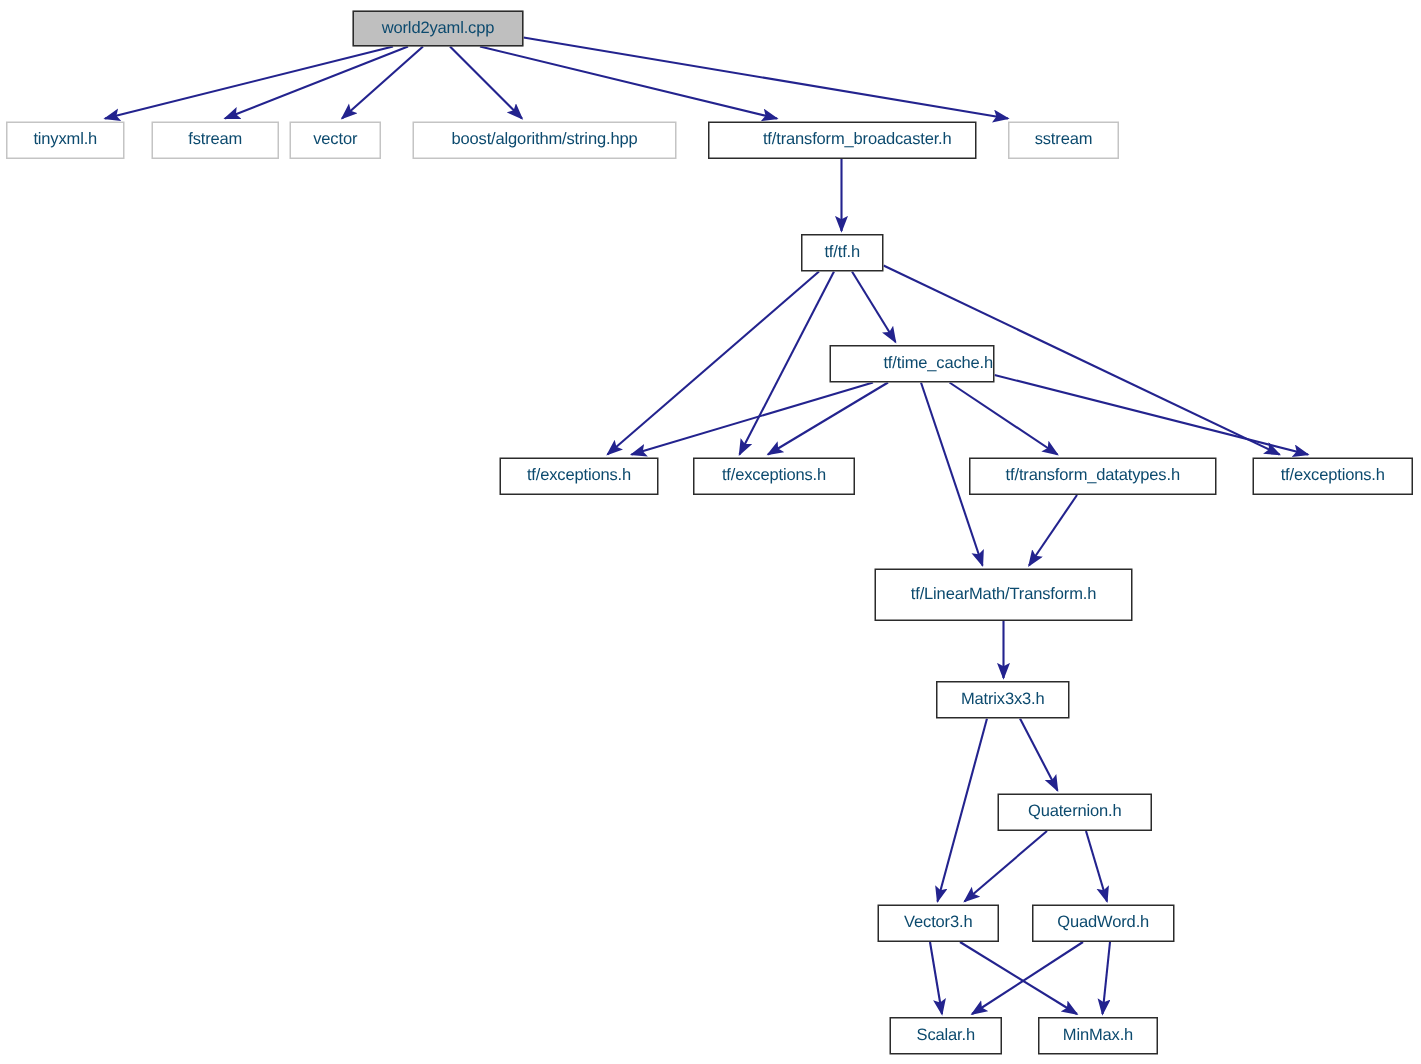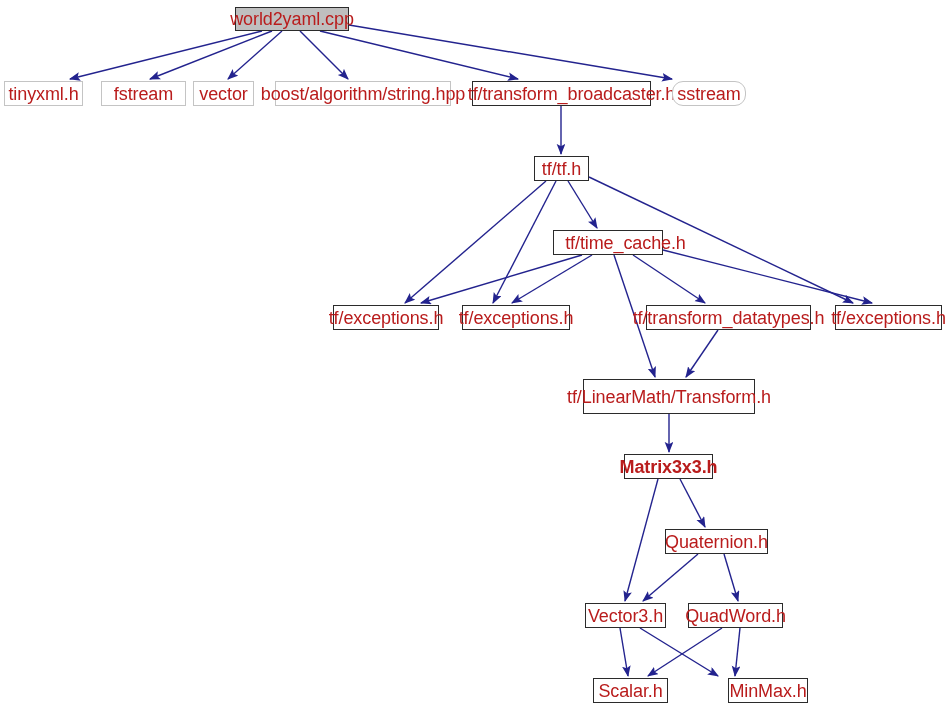--- a/index.html
+++ b/index.html
@@ -31,9 +31,9 @@
     display: flex;
     align-items: center;
     justify-content: center;
-    font-size: 18px;
+    font-size: 11px;
     line-height: 1;
-    color: #b91c1c;
+    color: #0c4a6e;
     background: #ffffff;
     border: 1px solid #c4c4c4;
     white-space: nowrap;

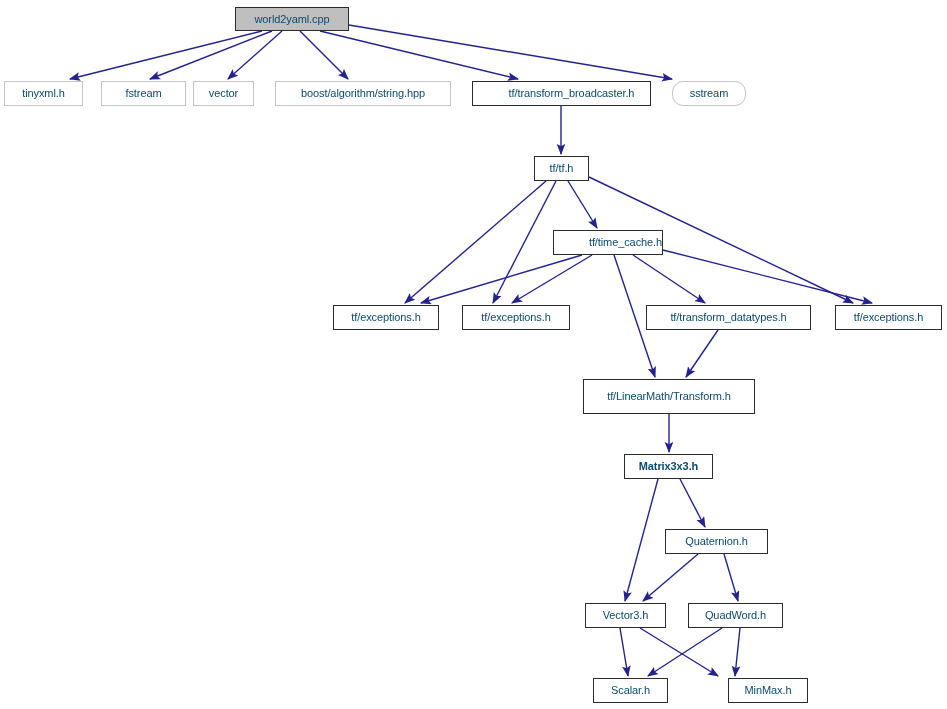--- a/index.html
+++ b/index.html
@@ -94,7 +94,7 @@
       <div class="node" style="left: 193px; top: 81px; width: 61px; height: 25px;">vector</div>
       <div class="node" style="left: 275px; top: 81px; width: 176px; height: 25px;">boost/algorithm/string.hpp</div>
       <div class="node strong" style="left: 472px; top: 81px; width: 179px; height: 25px; padding-left: 20px;">tf/transform_broadcaster.h</div>
-      <div class="node" style="left: 672px; top: 81px; width: 74px; height: 25px; border-radius: 11px;">sstream</div>
+      <div class="node" style="left: 672px; top: 81px; width: 74px; height: 25px;">sstream</div>
       <div class="node strong" style="left: 534px; top: 156px; width: 55px; height: 25px;">tf/tf.h</div>
       <div class="node strong" style="left: 553px; top: 230px; width: 110px; height: 25px; padding-left: 35px;">tf/time_cache.h</div>
       <div class="node strong" style="left: 333px; top: 305px; width: 106px; height: 25px;">tf/exceptions.h</div>

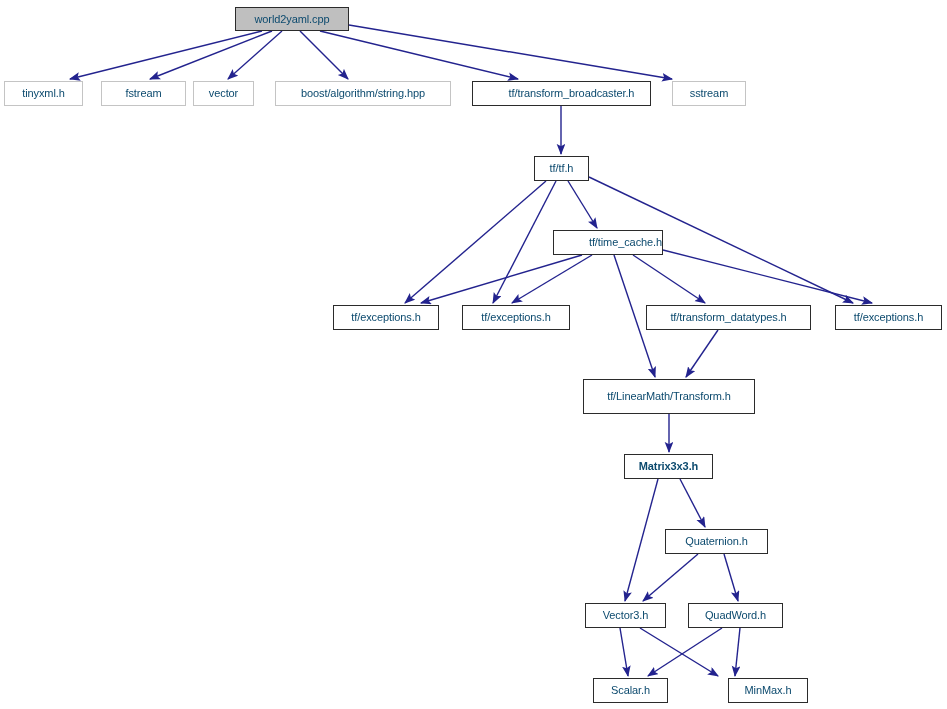--- a/index.html
+++ b/index.html
@@ -102,7 +102,7 @@
       <div class="node strong" style="left: 646px; top: 305px; width: 165px; height: 25px;">tf/transform_datatypes.h</div>
       <div class="node strong" style="left: 835px; top: 305px; width: 107px; height: 25px;">tf/exceptions.h</div>
       <div class="node strong" style="left: 583px; top: 379px; width: 172px; height: 35px;">tf/LinearMath/Transform.h</div>
-      <div class="node strong" style="left: 624px; top: 454px; width: 89px; height: 25px; font-weight: bold;">Matrix3x3.h</div>
+      <div class="node strong" style="left: 624px; top: 454px; width: 89px; height: 25px;">Matrix3x3.h</div>
       <div class="node strong" style="left: 665px; top: 529px; width: 103px; height: 25px;">Quaternion.h</div>
       <div class="node strong" style="left: 585px; top: 603px; width: 81px; height: 25px;">Vector3.h</div>
       <div class="node strong" style="left: 688px; top: 603px; width: 95px; height: 25px;">QuadWord.h</div>

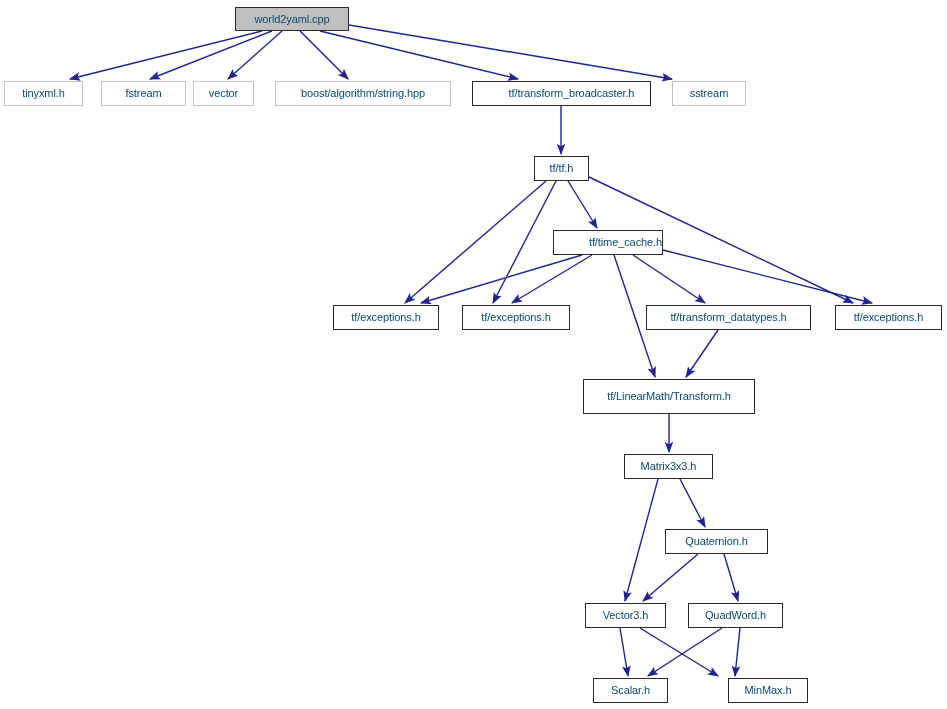--- a/index.html
+++ b/index.html
@@ -107,7 +107,7 @@
       <div class="node strong" style="left: 585px; top: 603px; width: 81px; height: 25px;">Vector3.h</div>
       <div class="node strong" style="left: 688px; top: 603px; width: 95px; height: 25px;">QuadWord.h</div>
       <div class="node strong" style="left: 593px; top: 678px; width: 75px; height: 25px;">Scalar.h</div>
-      <div class="node strong" style="left: 692px; top: 678px; width: 80px; height: 25px; margin-left: 36px;">MinMax.h</div>
+      <div class="node strong" style="left: 692px; top: 678px; width: 80px; height: 25px;">MinMax.h</div>
     </div>
 </div>
 

